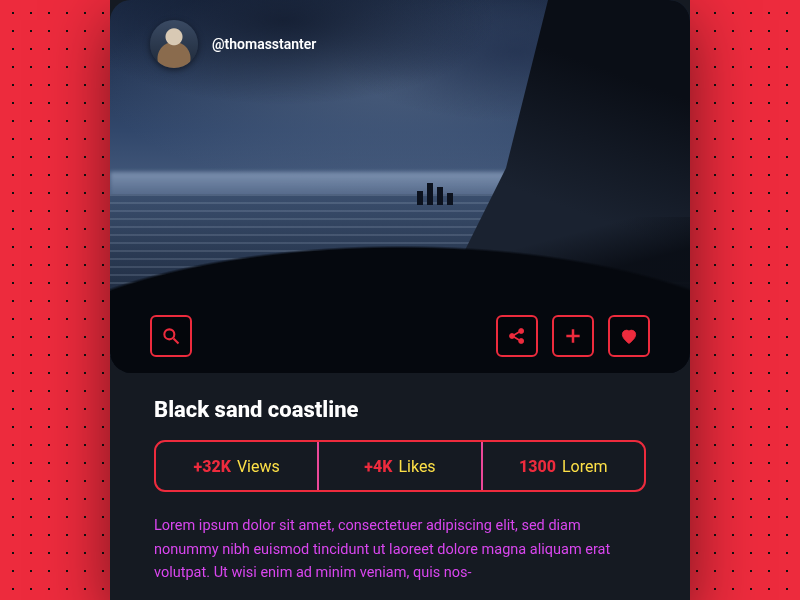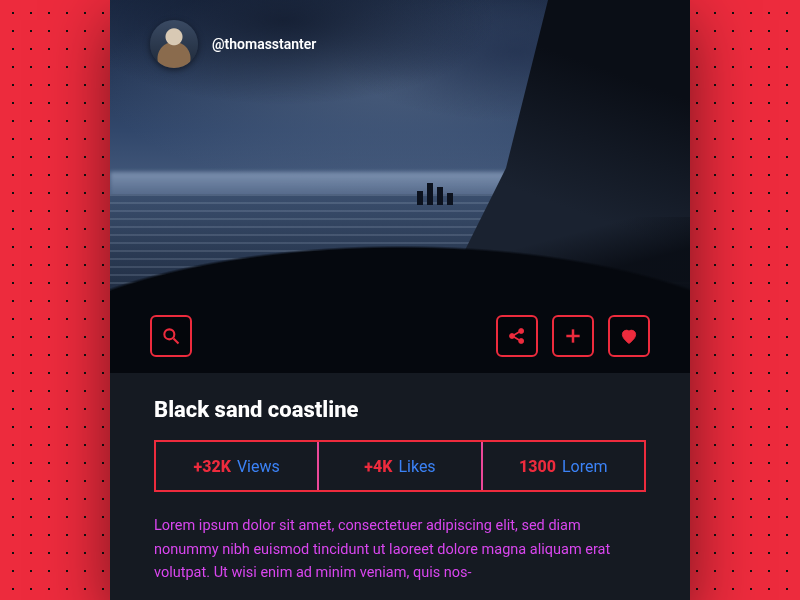--- a/index.html
+++ b/index.html
@@ -29,6 +29,7 @@
     width: 100%; height: 390px;
     overflow: hidden;
     background: linear-gradient(180deg,#1a2842 0%,#31476b 35%,#4a5f80 55%,#0f1826 100%);
+    border-radius: 21px;
   }
   
   .clouds {

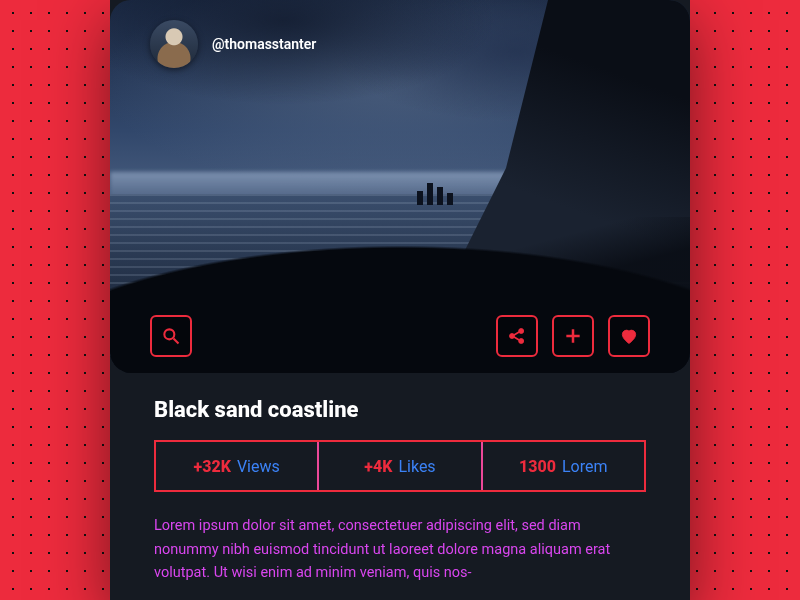--- a/index.html
+++ b/index.html
@@ -110,7 +110,7 @@
     font-size:22px; font-weight:800; margin-bottom:18px;
   }
   .stats{
-    display:flex; border:2px solid #ed2b3d; border-radius:0;
+    display:flex; border:2px solid #ed2b3d; border-radius:11px;
     height:52px; margin-bottom:22px;
   }
   .stat{

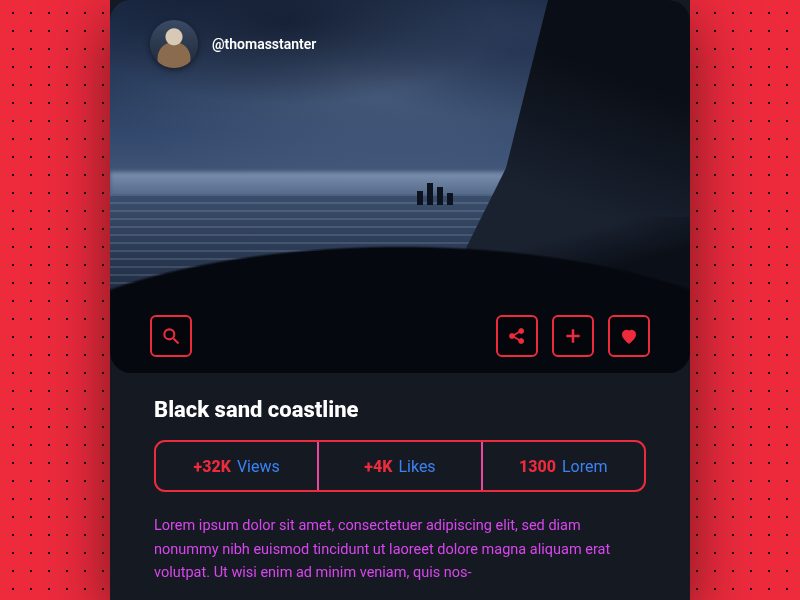--- a/index.html
+++ b/index.html
@@ -119,7 +119,7 @@
   }
   .stat + .stat{border-left:2px solid #ec4899;}
   .stat .num{color:#ed2b3d; font-weight:800;}
-  .stat .lbl{color:#3b82f6; font-weight:400;}
+  .stat .lbl{color:#fde047; font-weight:400;}
   .desc{
     font-size:14.5px; line-height:1.6; color:#d946ef;
   }

